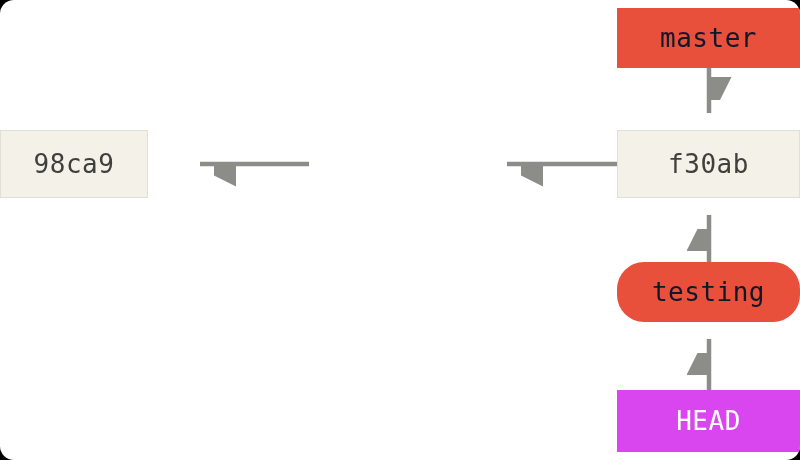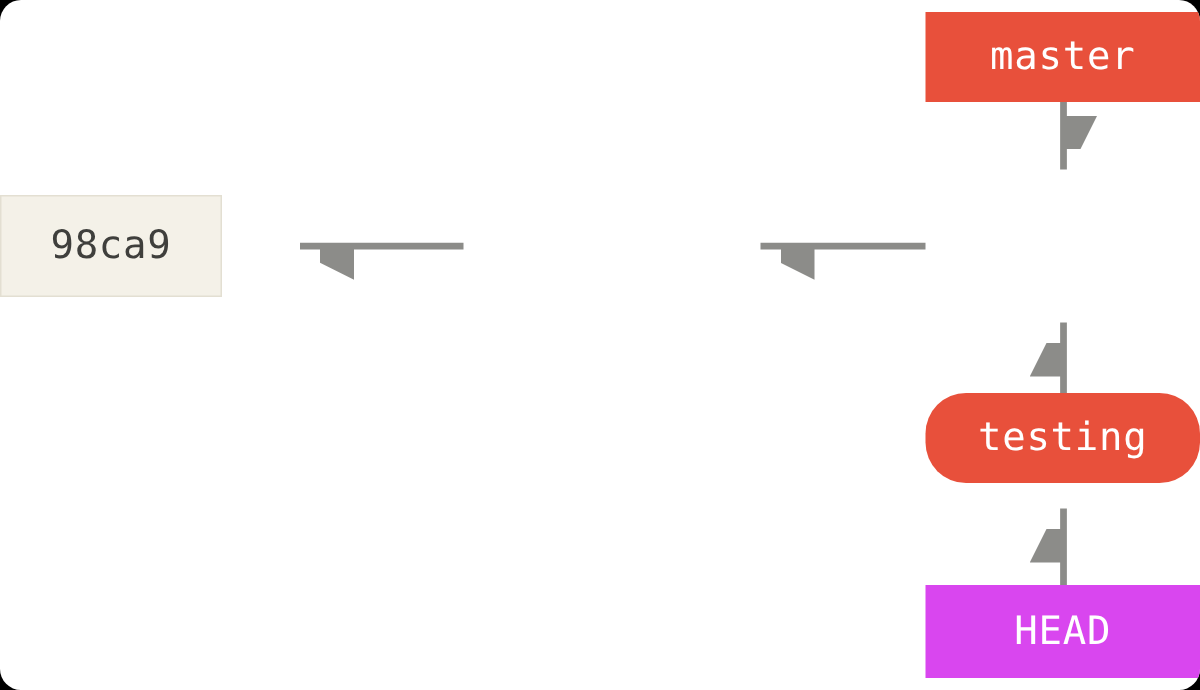--- a/index.html
+++ b/index.html
@@ -40,7 +40,7 @@
   .commit-f30ab { left: 617px; width: 183px; }
   .branch {
     background: #e8503b;
-    color: #ffffff;
+    color: #0f172a;
     left: 617px;
     width: 183px;
     height: 60px;

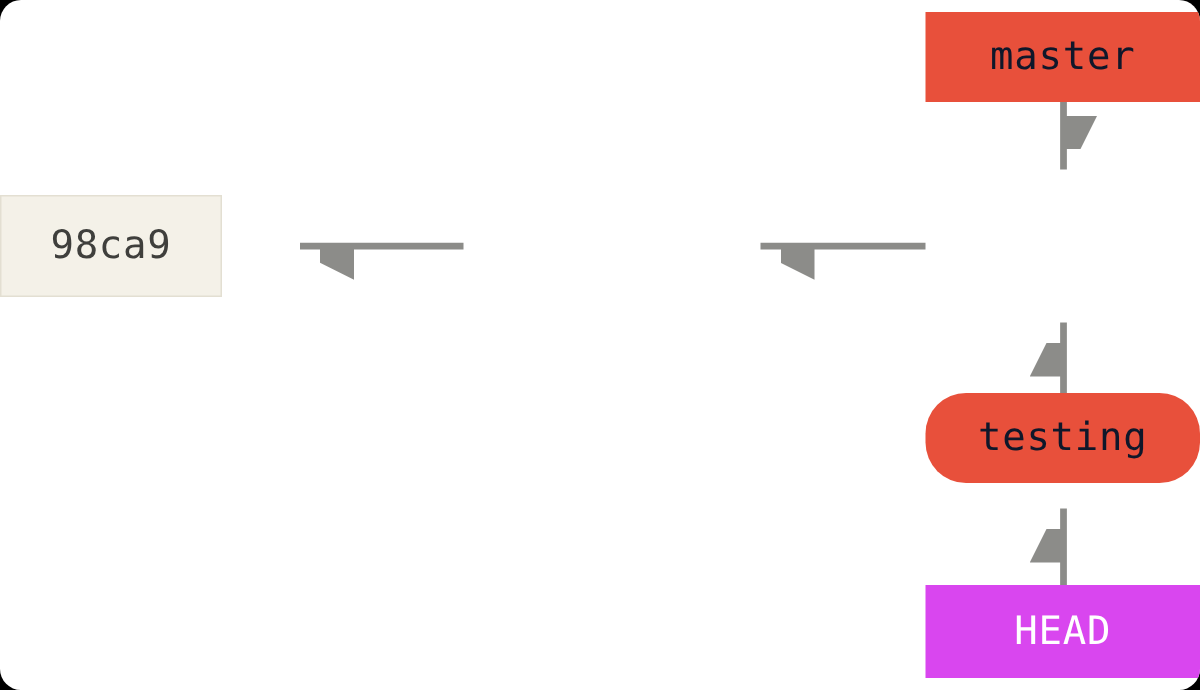--- a/index.html
+++ b/index.html
@@ -91,6 +91,9 @@
   </div>
 
 
+  <div class="node commit commit-f30ab">
+    <span>f30ab</span>
+  </div>
 
   <div class="node branch branch-master">
     <span>master</span>

